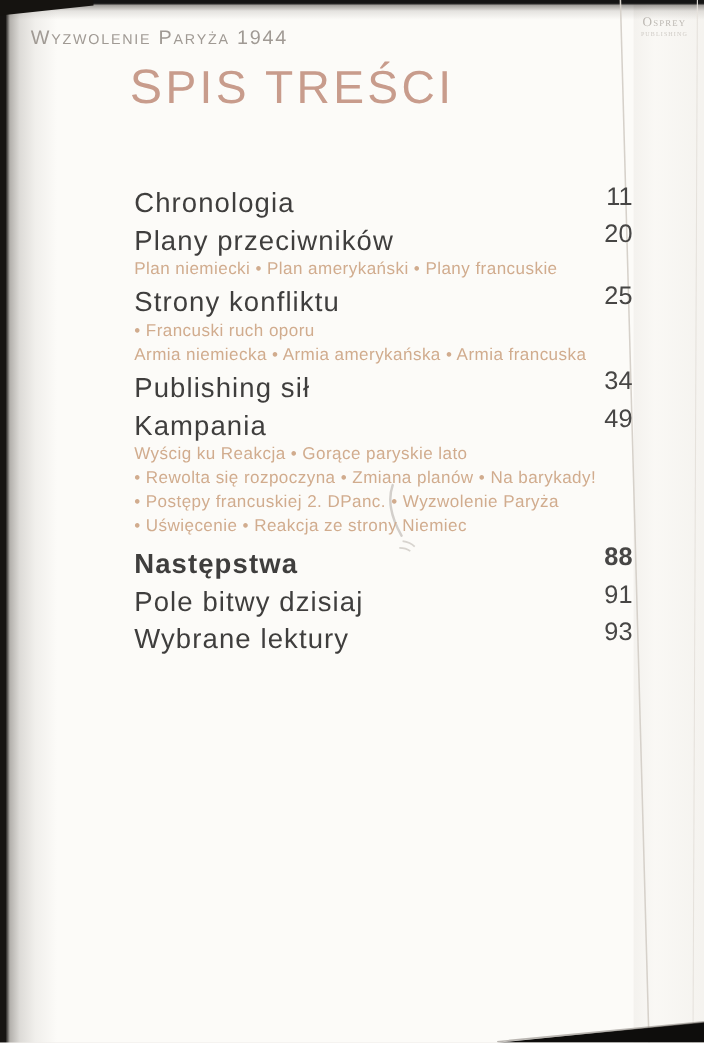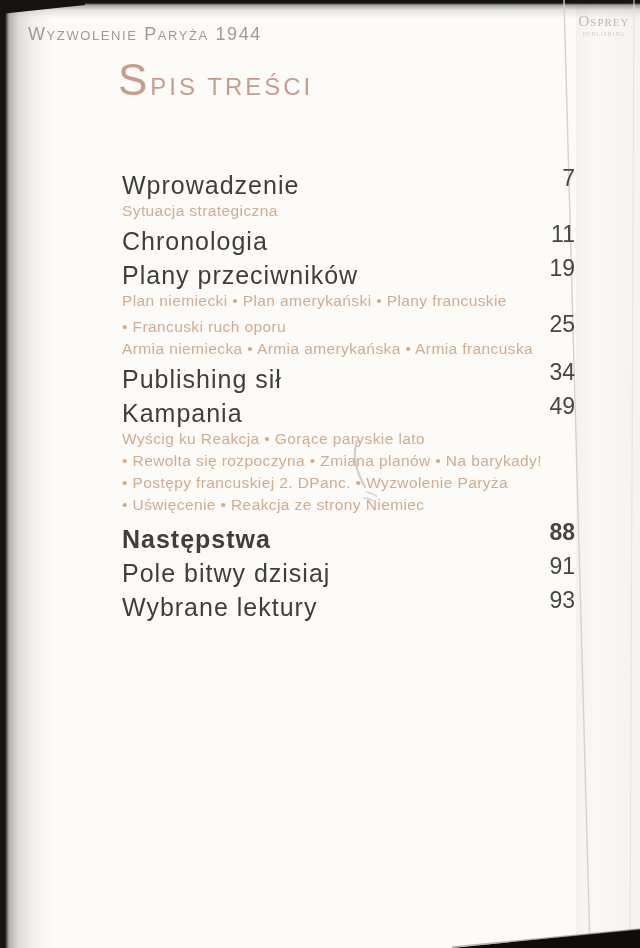--- a/index.html
+++ b/index.html
@@ -43,7 +43,7 @@
     font-family:"Liberation Serif", serif;
   }
   .publisher .name{
-    font-size:15px;letter-spacing:1px;color:#bcb8b2;
+    font-size:12px;letter-spacing:1px;color:#bcb8b2;
     font-variant:small-caps;display:block;
   }
   .publisher .sub{

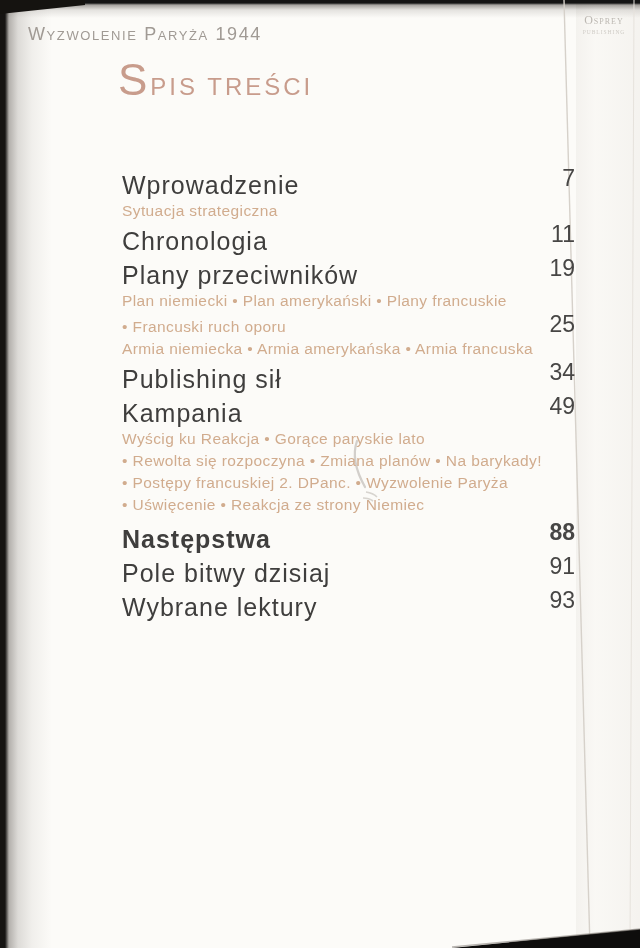--- a/index.html
+++ b/index.html
@@ -57,7 +57,7 @@
     letter-spacing:3px;line-height:48px;white-space:nowrap;
   }
   .title .initial{font-size:44px;}
-  .title .rest{font-size:24px;text-transform:uppercase;}
+  .title .rest{font-size:42px;text-transform:uppercase;}
   
   .toc{
     position:absolute;left:122px;top:170px;width:453px;z-index:5;

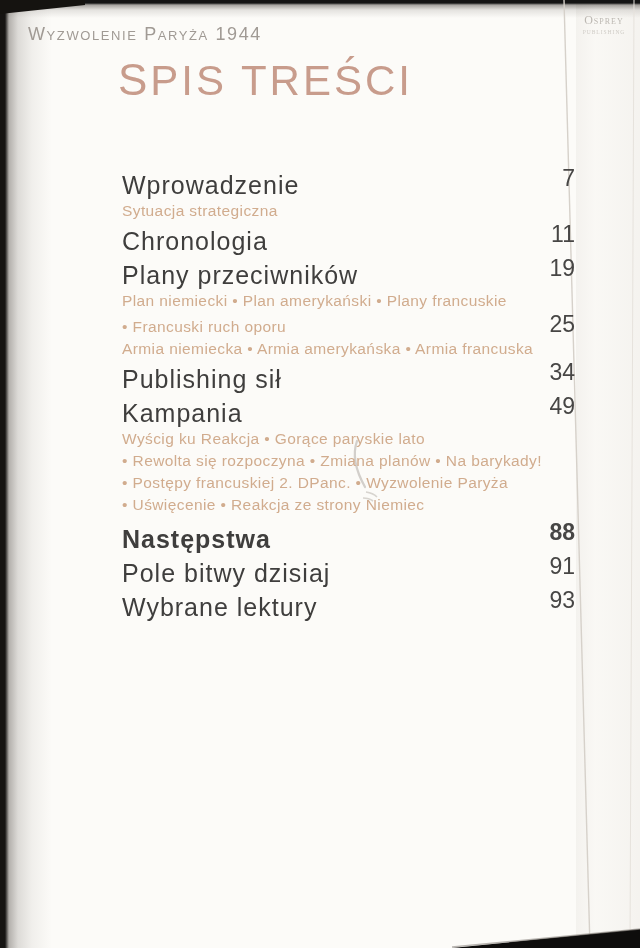--- a/index.html
+++ b/index.html
@@ -107,10 +107,6 @@
 
   <div class="toc">
 
-    <div class="entry">
-      <div class="main"><span>Wprowadzenie</span><span class="pagenum">7</span></div>
-      <div class="sub">Sytuacja strategiczna</div>
-    </div>
 
     <div class="entry">
       <div class="main"><span>Chronologia</span><span class="pagenum">11</span></div>

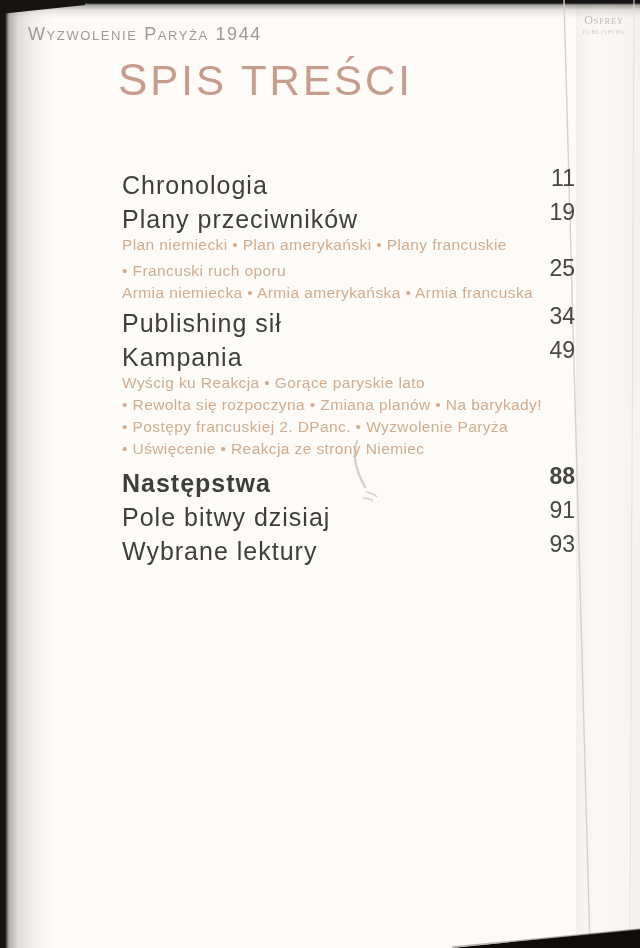--- a/index.html
+++ b/index.html
@@ -114,7 +114,7 @@
 
 
     <div class="entry">
-      <div class="main"><span>Plany przeciwników</span><span class="pagenum">19</span></div>
+      <div class="main"><span>Plany przeciwników</span><span class="pagenum">20</span></div>
       <div class="sub">Plan niemiecki • Plan amerykański • Plany francuskie</div>
     </div>
 

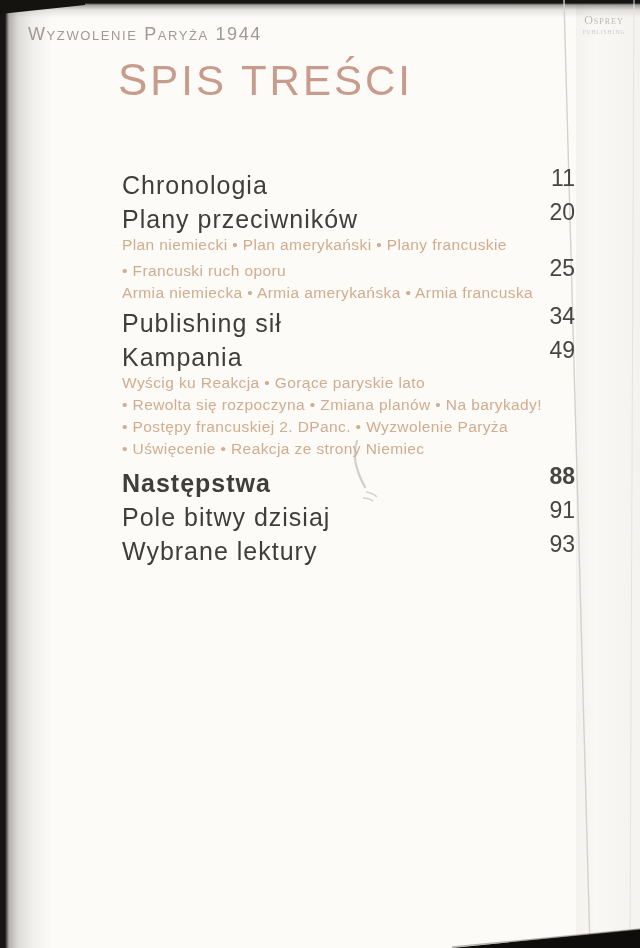--- a/index.html
+++ b/index.html
@@ -119,7 +119,7 @@
     </div>
 
     <div class="entry">
-      <div class="main"><span class="pagenum">25</span></div>
+      <div class="main"><span>Strony konfliktu</span><span class="pagenum">25</span></div>
       <div class="sub">• Francuski ruch oporu</div>
       <div class="sub">Armia niemiecka • Armia amerykańska • Armia francuska</div>
     </div>

